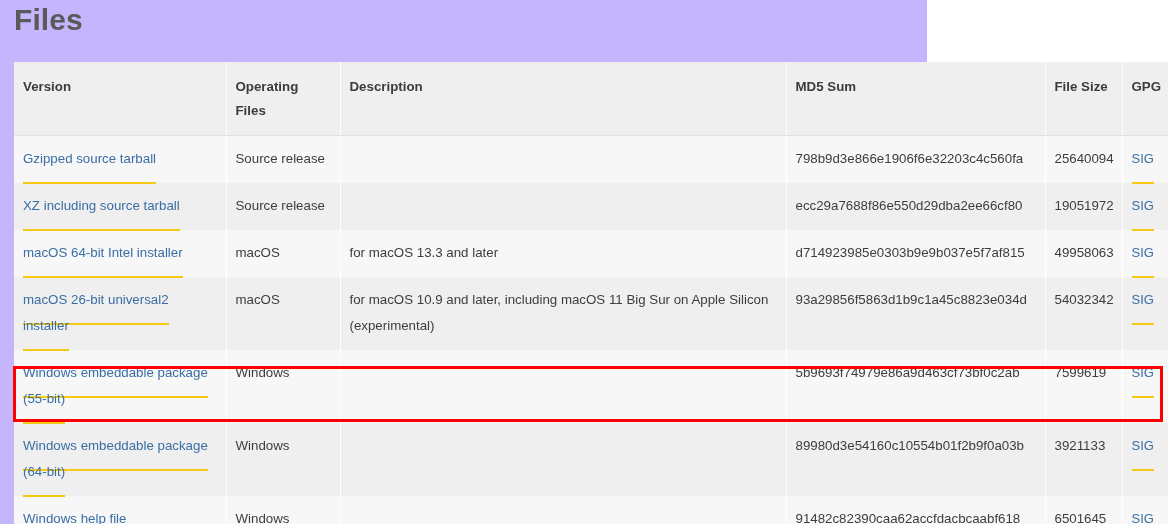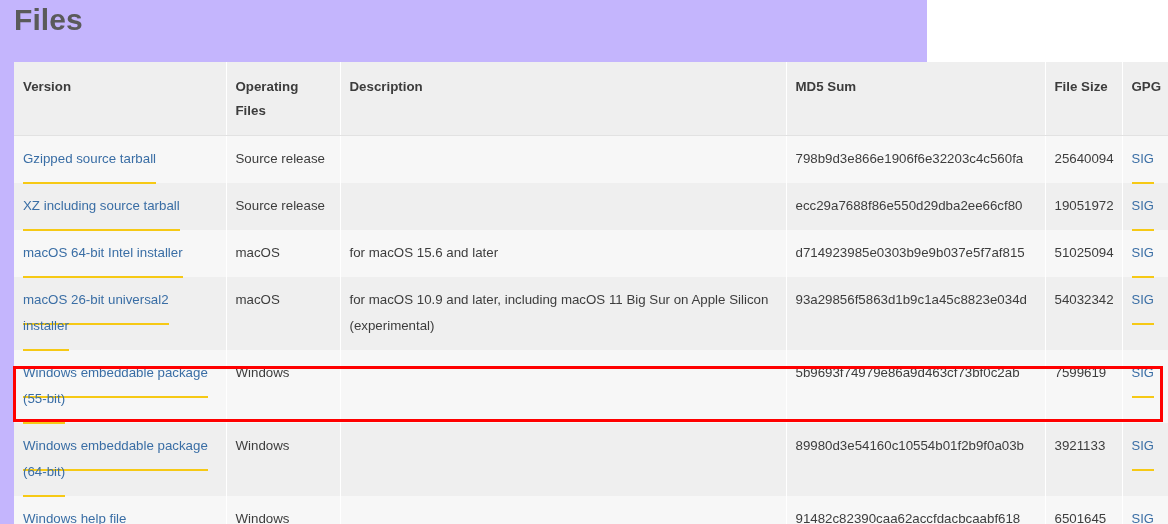--- a/index.html
+++ b/index.html
@@ -144,7 +144,7 @@
           <tr class="odd">
             <td><a class="filelink">macOS 64-bit Intel installer</a></td>
             <td>macOS</td>
-            <td>for macOS 15.6 and later</td>
+            <td>for macOS 13.3 and later</td>
             <td>d714923985e0303b9e9b037e5f7af815</td>
             <td>51025094</td>
             <td><a class="siglink">SIG</a></td>

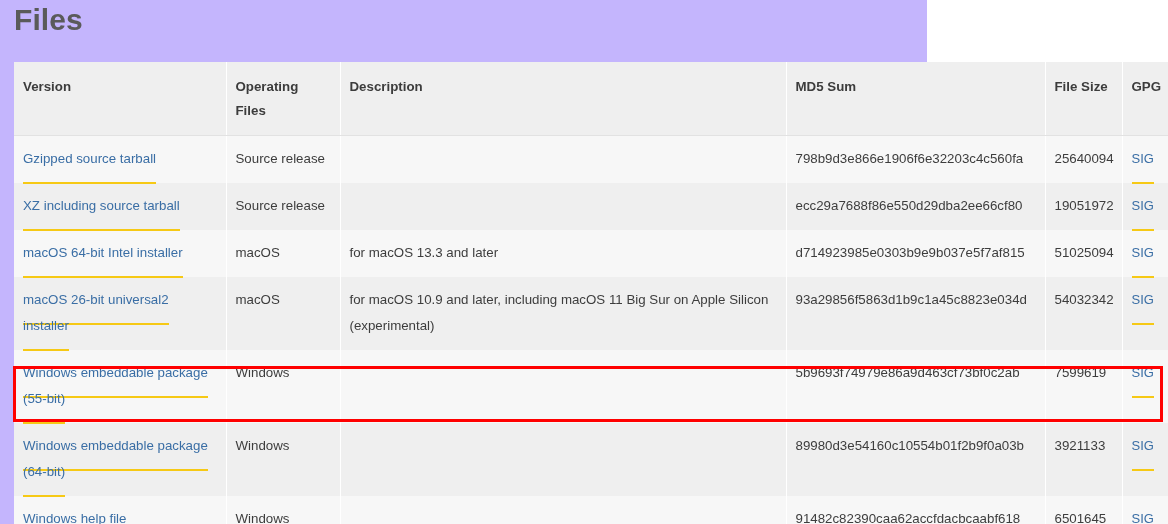--- a/index.html
+++ b/index.html
@@ -146,7 +146,7 @@
             <td>macOS</td>
             <td>for macOS 13.3 and later</td>
             <td>d714923985e0303b9e9b037e5f7af815</td>
-            <td>51025094</td>
+            <td>49958063</td>
             <td><a class="siglink">SIG</a></td>
           </tr>
           <tr class="even">

